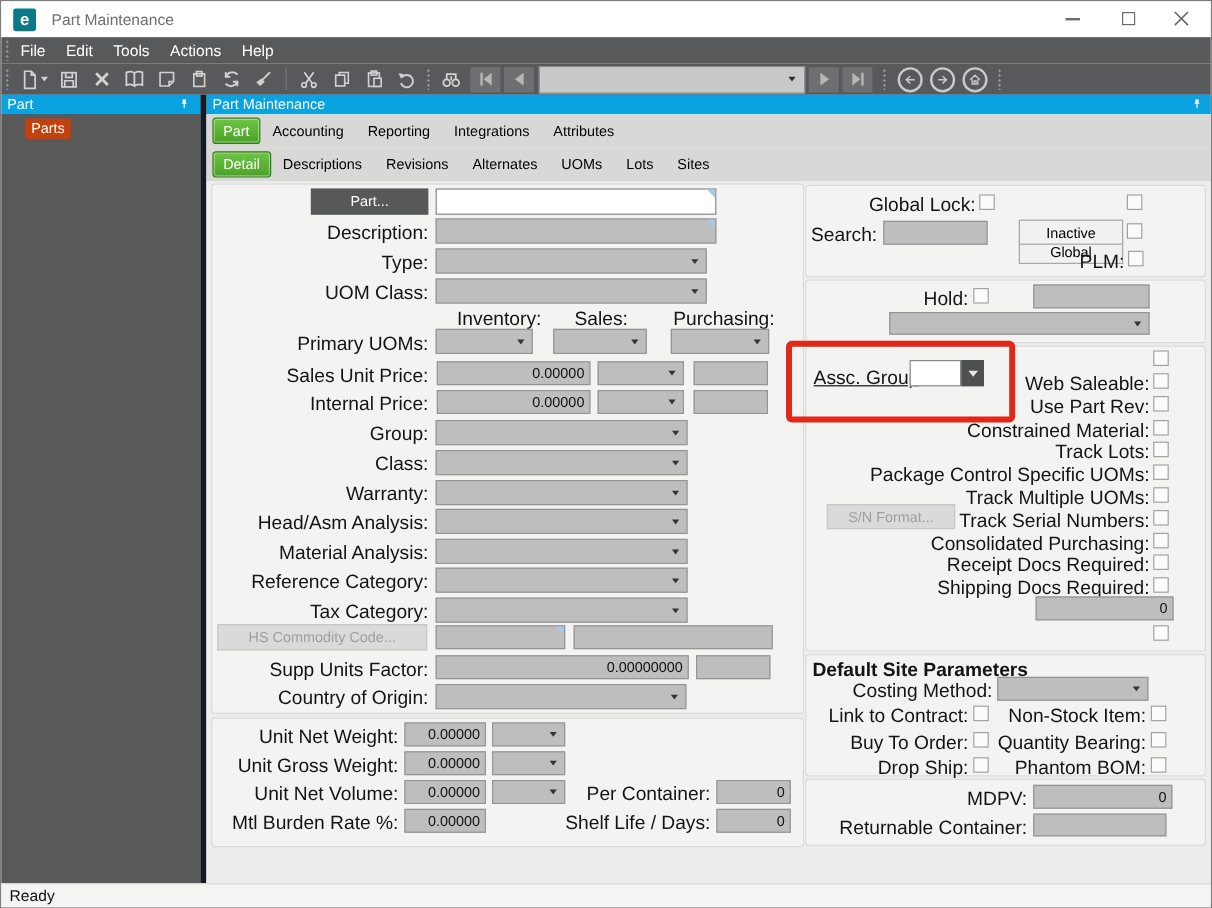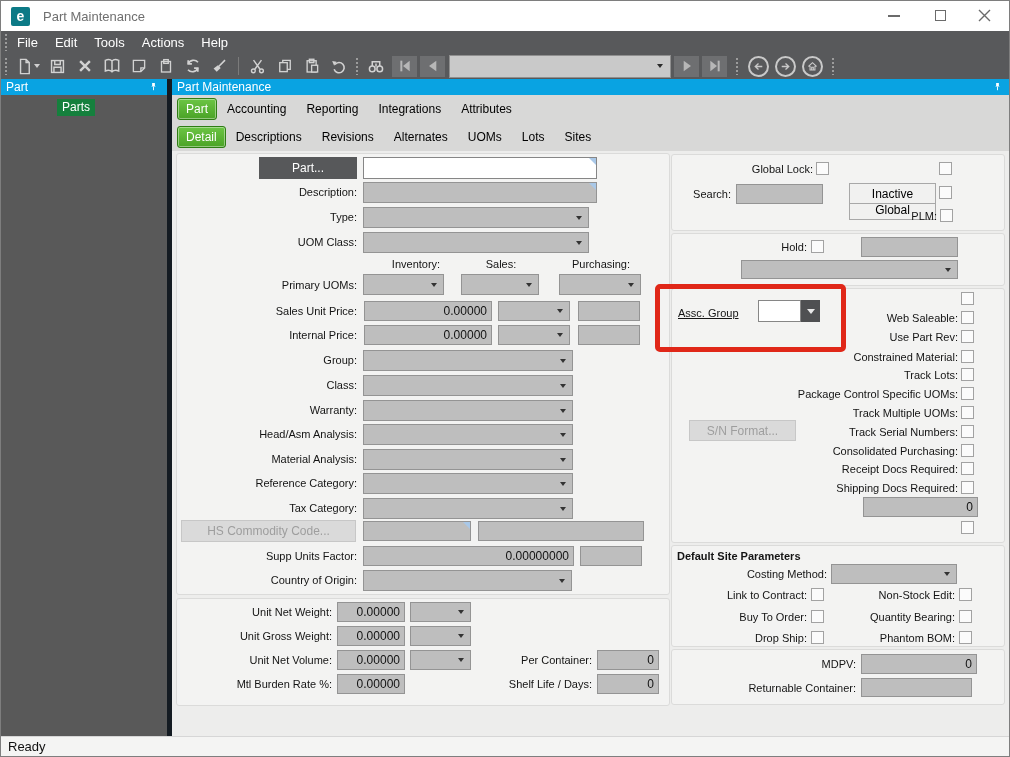--- a/index.html
+++ b/index.html
@@ -26,7 +26,7 @@
   
   #sidebody{position:absolute;left:0;top:94px;width:166px;height:641px;background:#595959;}
   #divider{position:absolute;left:166px;top:78px;width:5px;height:657px;background:#141b22;}
-  .treeitem{position:absolute;left:20px;top:4px;background:#15803d;color:#fff;font-size:12px;padding:1px 5px 2px 5px;margin-left:36px;}
+  .treeitem{position:absolute;left:20px;top:4px;background:#c2410c;color:#fff;font-size:12px;padding:1px 5px 2px 5px;}
   
   .strip{position:absolute;left:171px;width:839px;height:28px;background:#d8d8d7;display:flex;align-items:center;padding-left:5px;box-sizing:border-box;}
   .tab{font-size:12px;color:#000;padding:5px 10px;white-space:nowrap;}

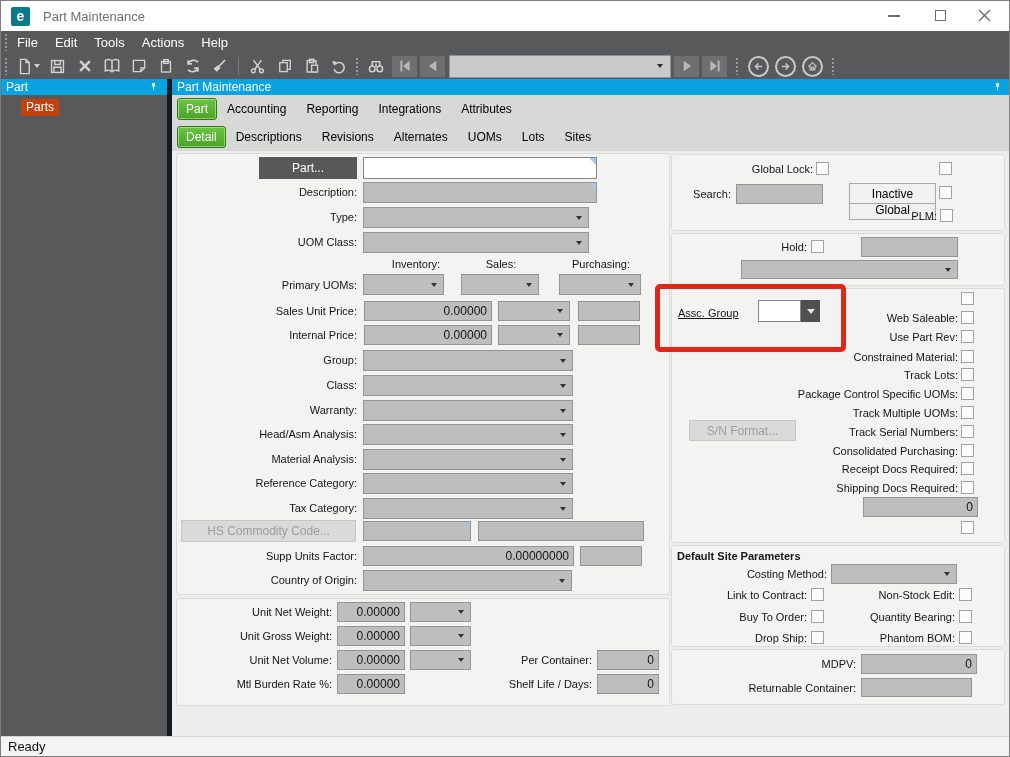--- a/index.html
+++ b/index.html
@@ -34,7 +34,7 @@
   #content{position:absolute;left:171px;top:150px;width:839px;height:585px;background:#ededec;}
   
   .grp{position:absolute;background:#f3f3f2;border:1px solid #dbdbda;border-radius:3px;}
-  .lbl{position:absolute;font-size:11px;color:#141414;text-align:right;white-space:nowrap;}
+  .lbl{position:absolute;font-size:16px;color:#141414;text-align:right;white-space:nowrap;}
   .lbl.la{text-align:left;}
   .lbl.b{font-weight:700;}
   .inp{position:absolute;background:#bebebe;border:1px solid #949494;font-size:12px;color:#111;box-sizing:border-box;}

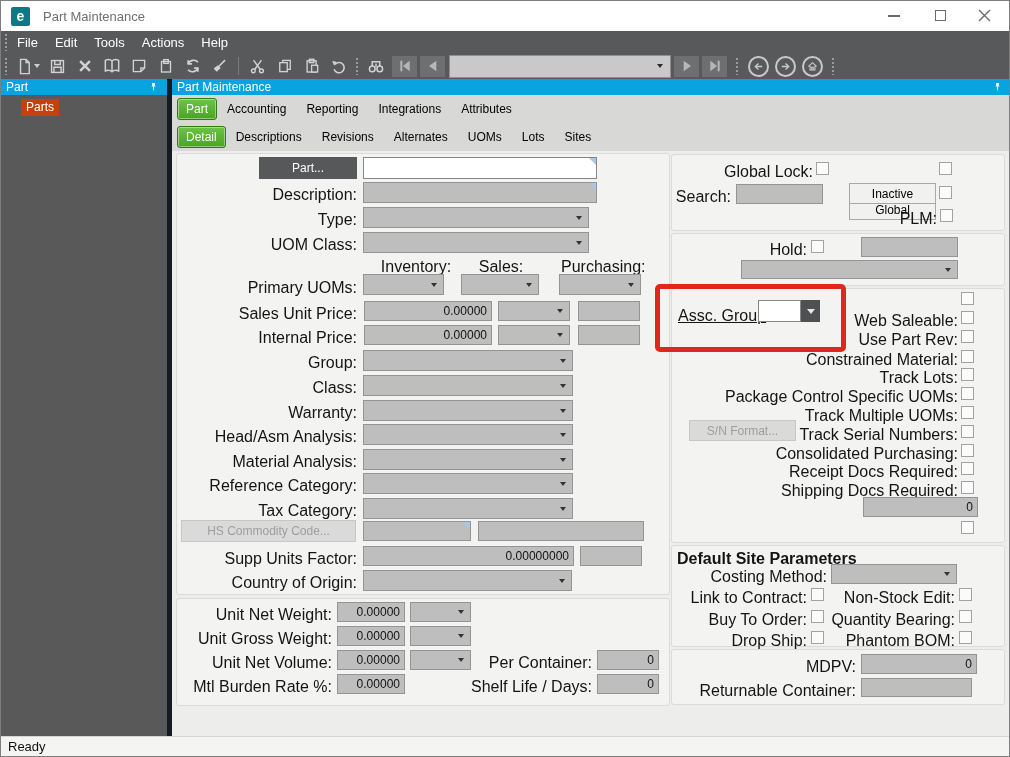--- a/index.html
+++ b/index.html
@@ -400,7 +400,7 @@
 
   <div class="lbl" style="left:606px;top:588px;width:200px;">Link to Contract:</div>
   <span class="cb" style="left:810px;top:587px;"></span>
-  <div class="lbl" style="left:754px;top:588px;width:200px;">Non-Stock Edit:</div>
+  <div class="lbl" style="left:754px;top:588px;width:200px;">Non-Stock Item:</div>
   <span class="cb" style="left:958px;top:587px;"></span>
 
   <div class="lbl" style="left:606px;top:610px;width:200px;">Buy To Order:</div>

